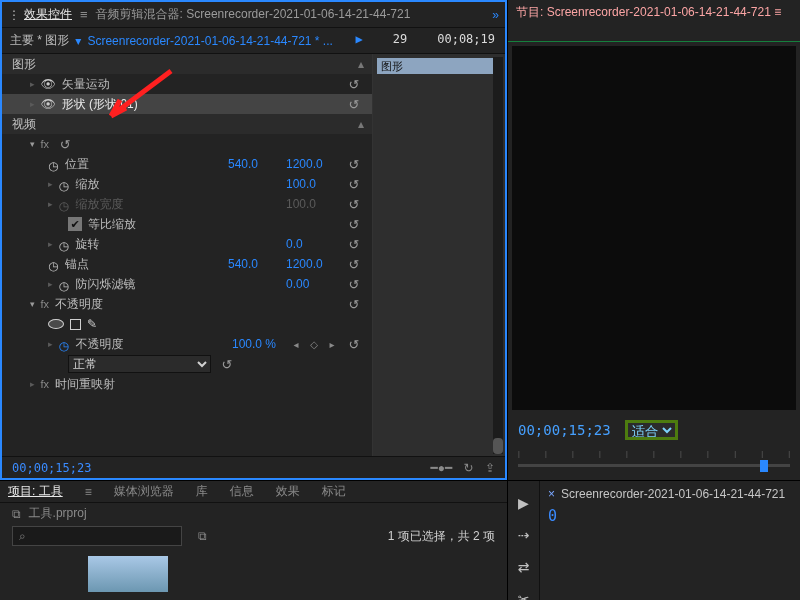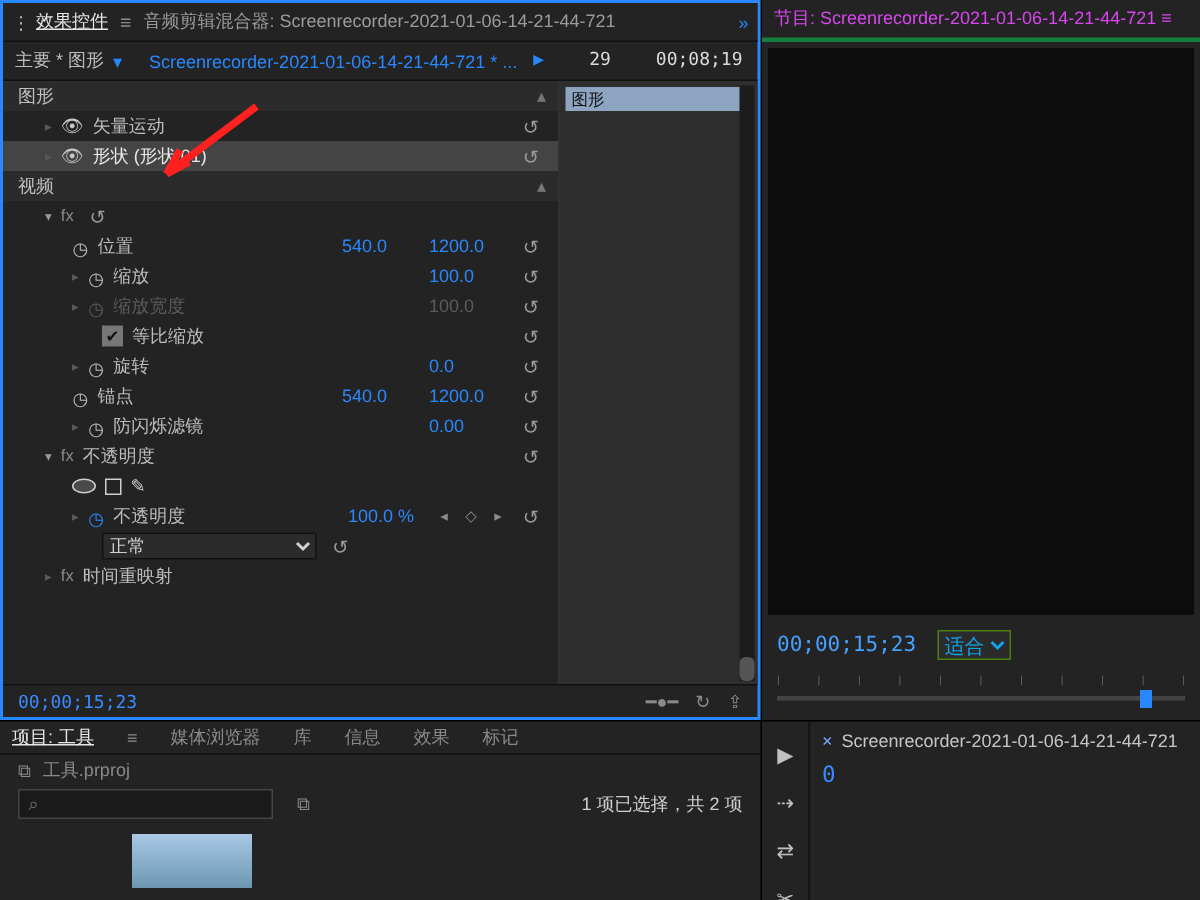--- a/index.html
+++ b/index.html
@@ -102,7 +102,7 @@
     background:#232323; display:flex; flex-direction:column;
     border-left:1px solid #000;
   }
-  .prog-tabs { height:28px; padding:4px 8px; color:#d946ef; border-bottom:3px solid #15803d; }
+  .prog-tabs { height:42px; padding:4px 8px; color:#fca5a5; border-bottom:1px solid #15803d; }
   .prog-view { flex:1; background:#0c0c0c; margin:4px; }
   .prog-ctrl { padding:6px 10px; display:flex; align-items:center; gap:14px; }
   .prog-ctrl .tc { color:#46a0ff; font-family:monospace; font-size:14px; }

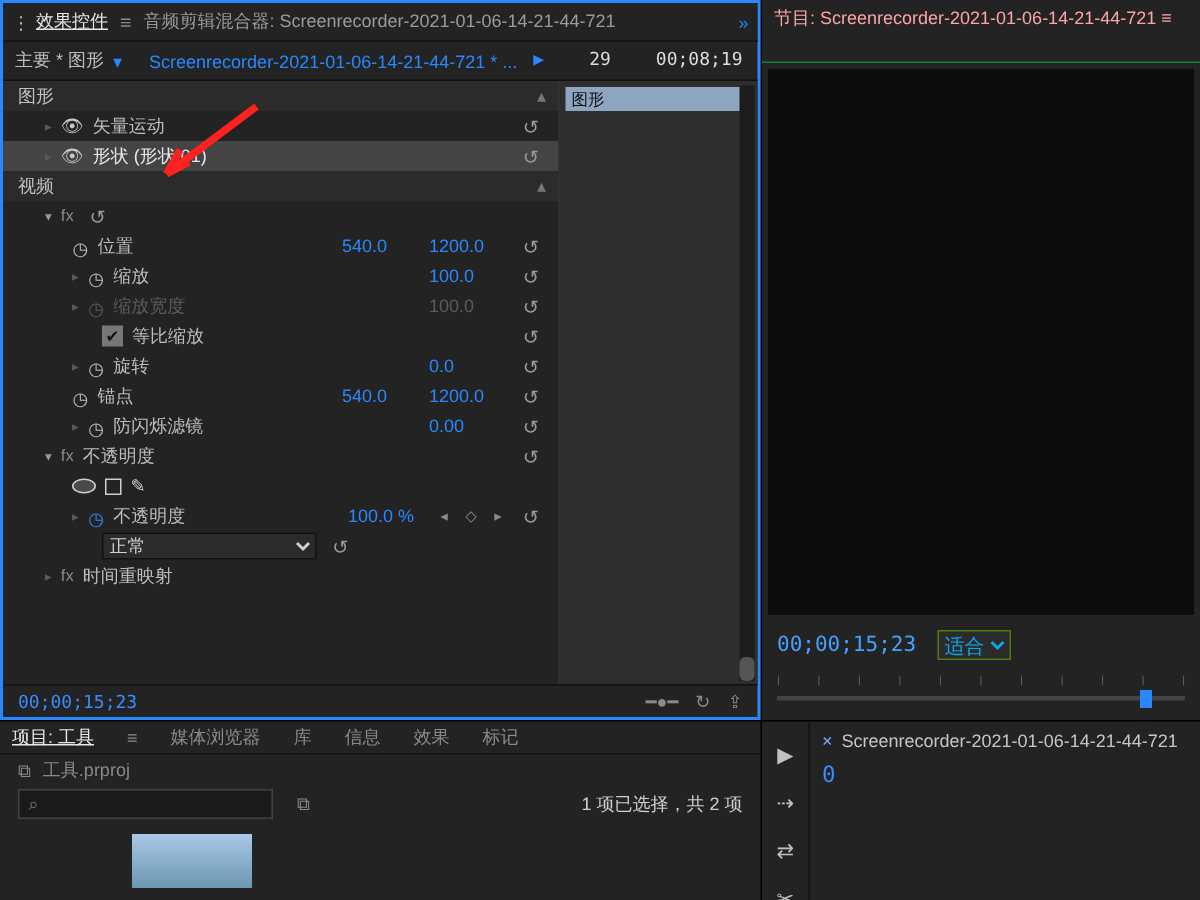--- a/index.html
+++ b/index.html
@@ -29,7 +29,7 @@
     height: 26px; display: flex; align-items: center; gap: 6px;
     padding: 0 8px; border-bottom: 1px solid #111; position: relative;
   }
-  .ec-source .link { color: #2a88ff; margin-left: 12px; }
+  .ec-source .link { color: #2a88ff; }
   .ec-source .tc-head {
     position: absolute; right: 10px; top: 4px; color: #dcdcdc;
     display: flex; gap: 30px; font-family: monospace;

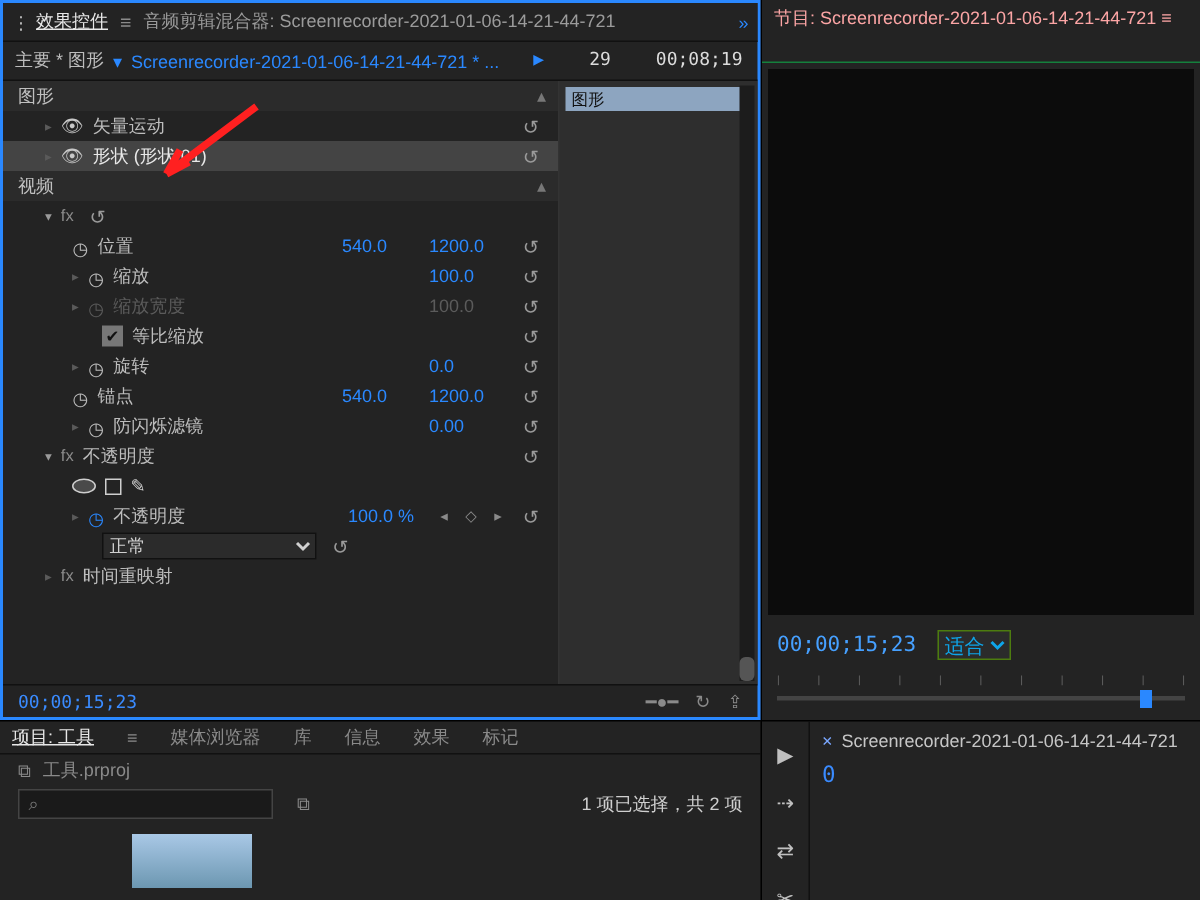--- a/index.html
+++ b/index.html
@@ -106,7 +106,7 @@
   .prog-view { flex:1; background:#0c0c0c; margin:4px; }
   .prog-ctrl { padding:6px 10px; display:flex; align-items:center; gap:14px; }
   .prog-ctrl .tc { color:#46a0ff; font-family:monospace; font-size:14px; }
-  .prog-ctrl select { background:#2b2b2b; color:#0ea5e9; border:1px solid #4d7c0f; height:20px; }
+  .prog-ctrl select { background:#2b2b2b; color:#7dd3fc; border:3px solid #4d7c0f; height:20px; }
   .prog-scrub { height:30px; margin:4px 10px 0 10px; position:relative; }
   .prog-scrub .track {
     height:3px; background:#444; position:absolute; left:0; right:0; top:14px;

